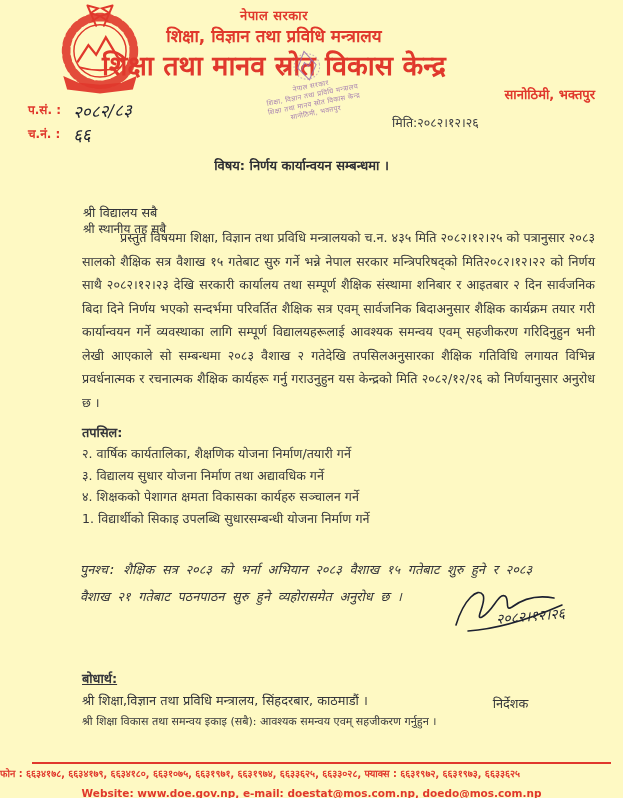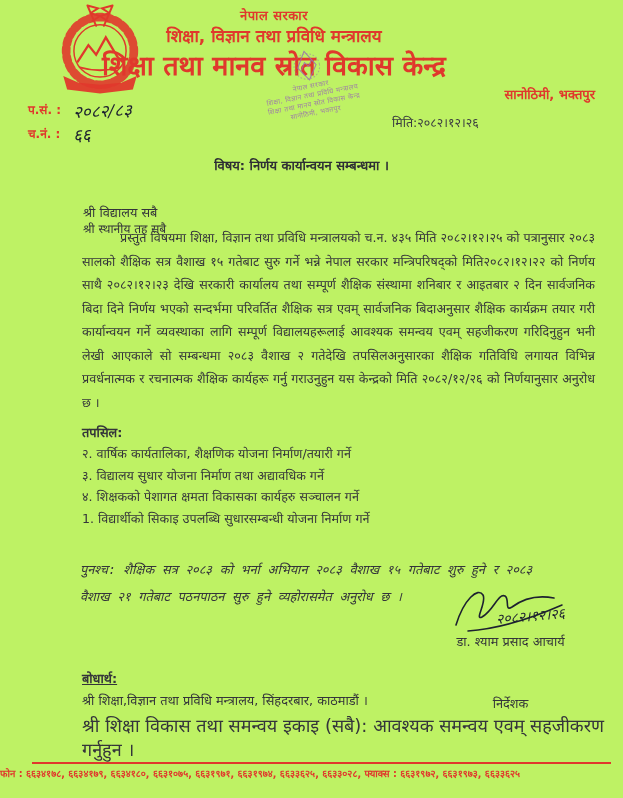--- a/index.html
+++ b/index.html
@@ -6,7 +6,7 @@
   html,body { background:#e8e8e8; }
   .page{
     position:relative; width:623px; height:798px; margin:0 auto;
-    background:#bef264; overflow:hidden;
+    background:#fef9c3; overflow:hidden;
     font-family:"DejaVu Sans","Liberation Sans",sans-serif;
     color:#34353a;
   }

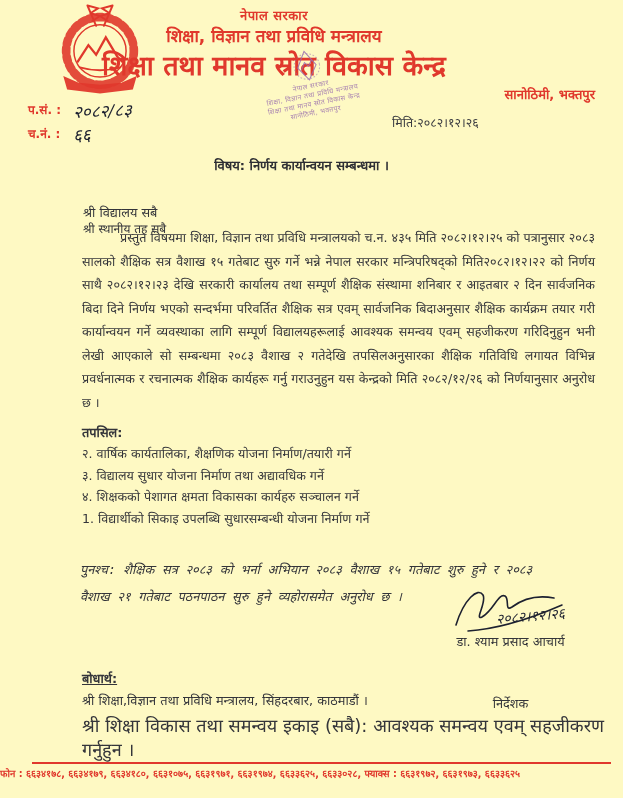--- a/index.html
+++ b/index.html
@@ -128,7 +128,6 @@
     </g>
   </svg>
   <div class="sig-date">२०८२।१२।२६</div>
-  <div class="sig-block sig-name">डा. श्याम प्रसाद आचार्य</div>
   <div class="sig-block sig-title">निर्देशक</div>
 
   <div class="bodh-h">बोधार्थ:</div>

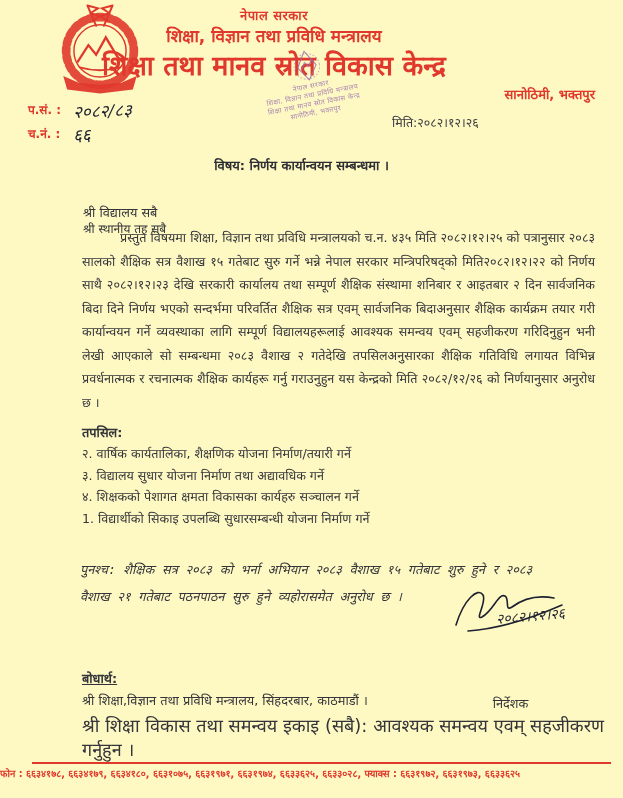--- a/index.html
+++ b/index.html
@@ -49,7 +49,7 @@
   
   .bodh-h{ position:absolute; left:82px; top:669px; font-size:12.8px; font-weight:bold; text-decoration:underline; }
   .bodh1{ position:absolute; left:82px; top:691px; font-size:12.8px; }
-  .bodh2{ position:absolute; left:82px; top:713px; font-size:18px; }
+  .bodh2{ position:absolute; left:82px; top:713px; font-size:11px; }
   
   .foot-rule{ position:absolute; left:32px; right:12px; top:762px; height:0;
               border-top:2px solid #e0382c; }

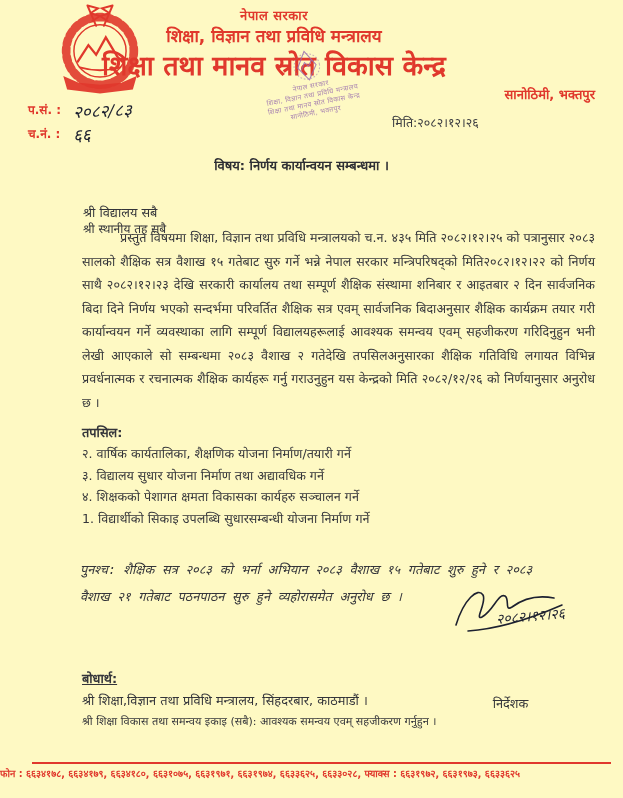--- a/index.html
+++ b/index.html
@@ -136,6 +136,7 @@
 
   <div class="foot-rule"></div>
   <div class="foot-phone">फोन : ६६३४१७८, ६६३४१७९, ६६३४१८०, ६६३१०७५, ६६३१९७१, ६६३१९७४, ६६३३६२५, ६६३३०२८, फ्याक्स : ६६३१९७२, ६६३१९७३, ६६३३६२५</div>
+  <div class="foot-web">Website: www.doe.gov.np, e-mail: doestat@mos.com.np, doedo@mos.com.np</div>
 
 </div>
 

